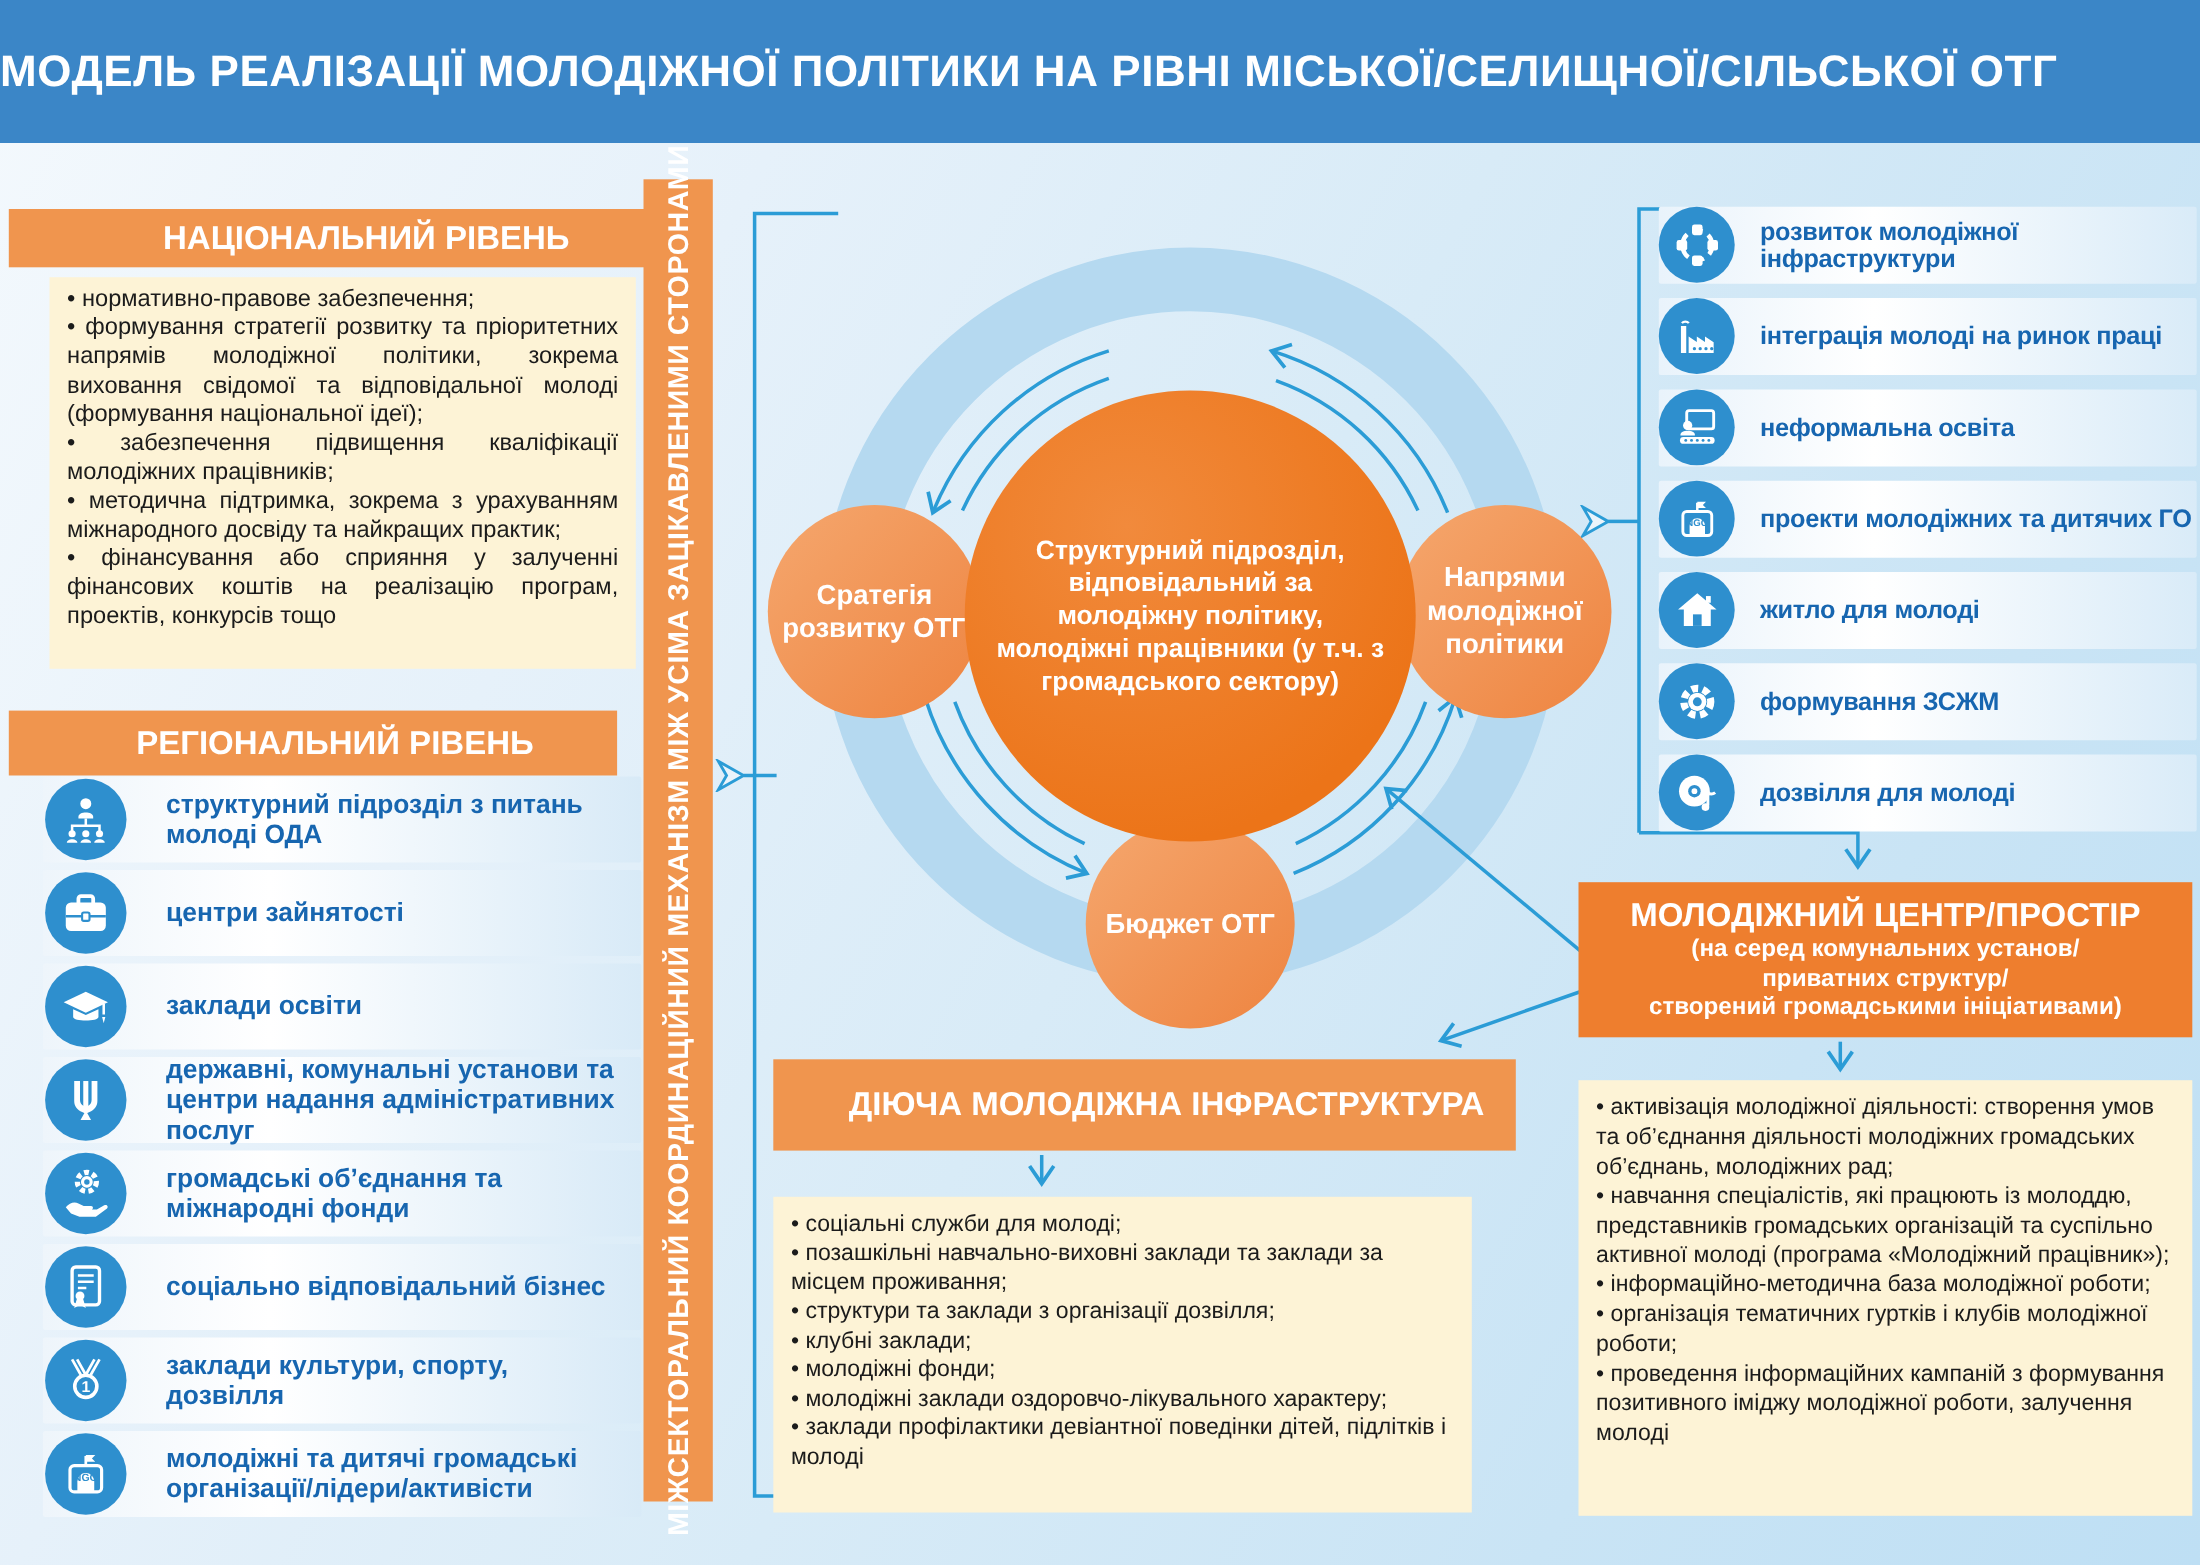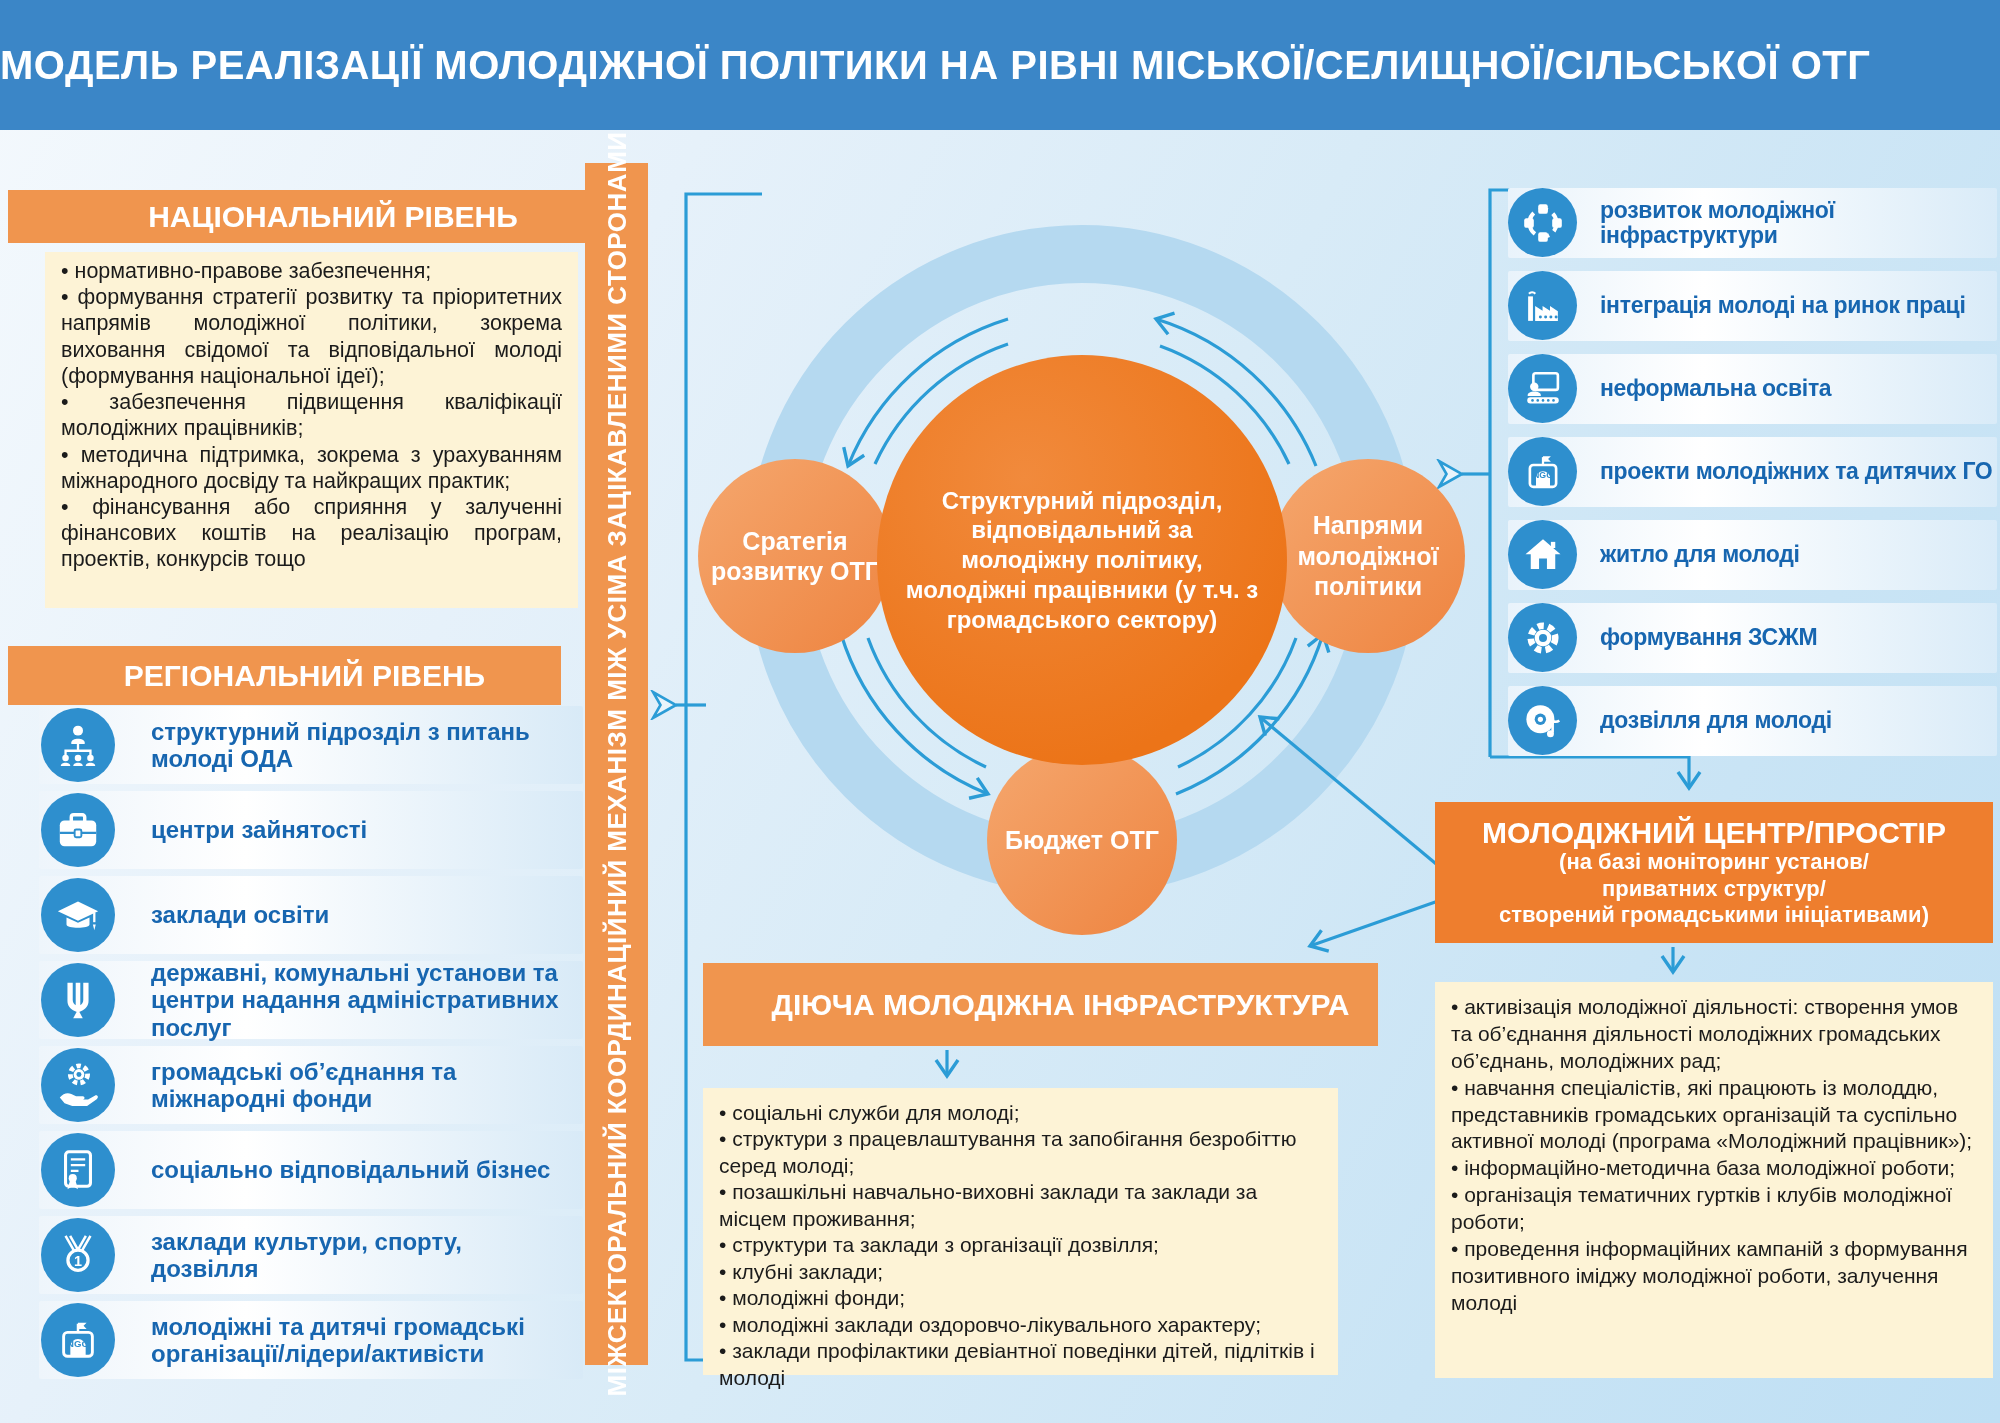--- a/index.html
+++ b/index.html
@@ -340,7 +340,7 @@
 
   <div class="yc">
     <div class="yct">МОЛОДІЖНИЙ ЦЕНТР/ПРОСТІР</div>
-    <div class="ycs">(на базі моніторинг установ/</div>
+    <div class="ycs">(на серед комунальних установ/</div>
     <div class="ycs">приватних структур/</div>
     <div class="ycs">створений громадськими ініціативами)</div>
   </div>

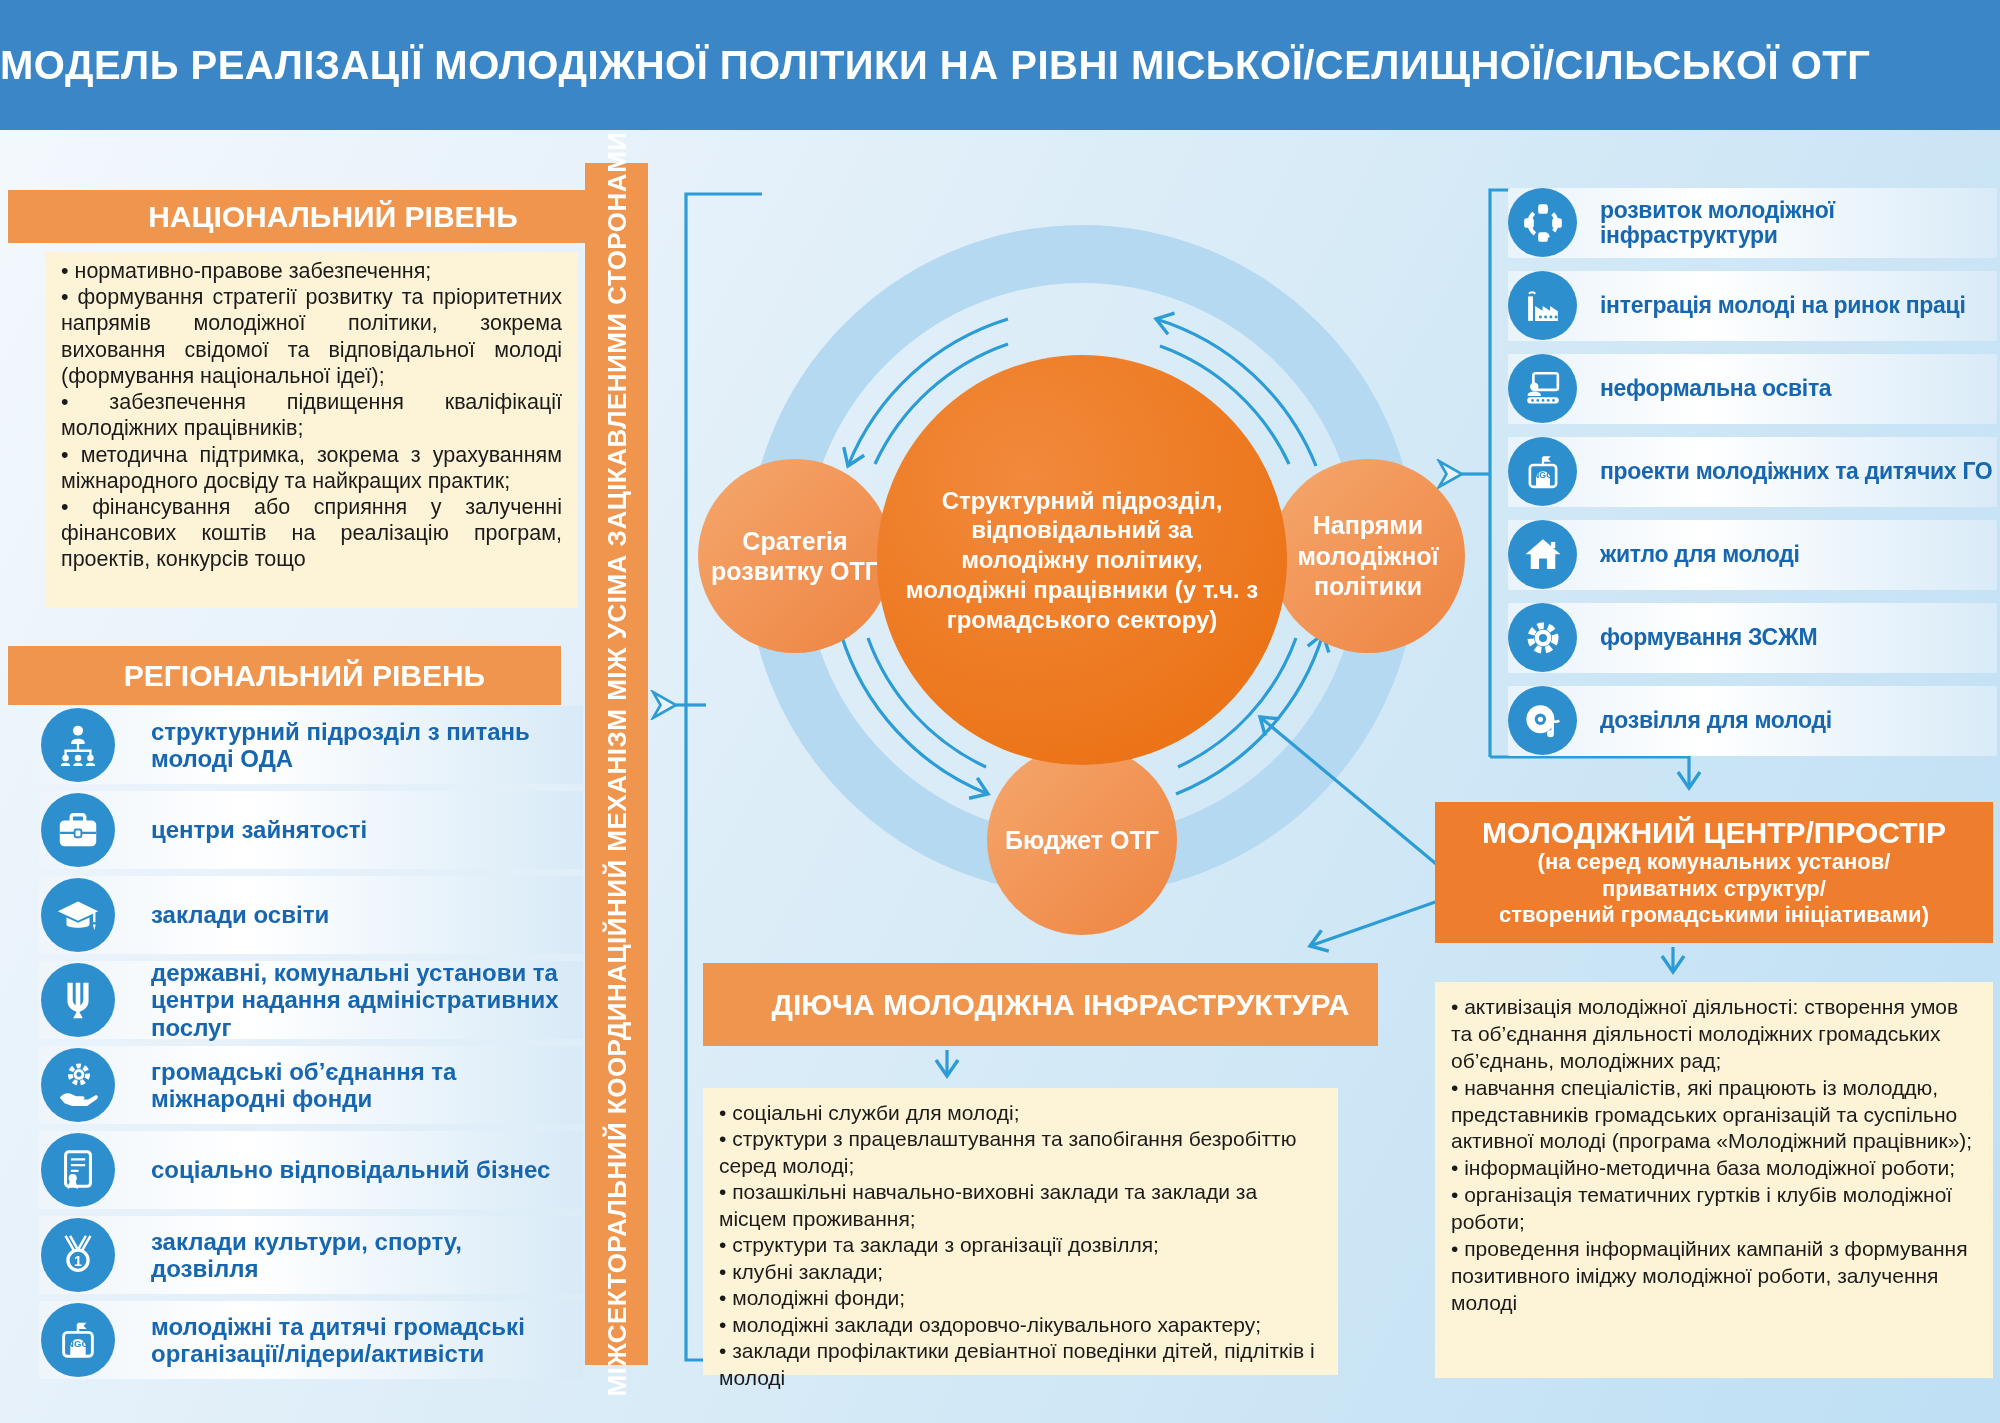--- a/index.html
+++ b/index.html
@@ -349,7 +349,6 @@
   <div class="cream infra-box">
     <ul class="bullets">
         <li>соціальні служби для молоді;</li>
-        <li>структури з працевлаштування та запобігання безробіттю серед молоді;</li>
         <li>позашкільні навчально-виховні заклади та заклади за місцем проживання;</li>
         <li>структури та заклади з організації дозвілля;</li>
         <li>клубні заклади;</li>

